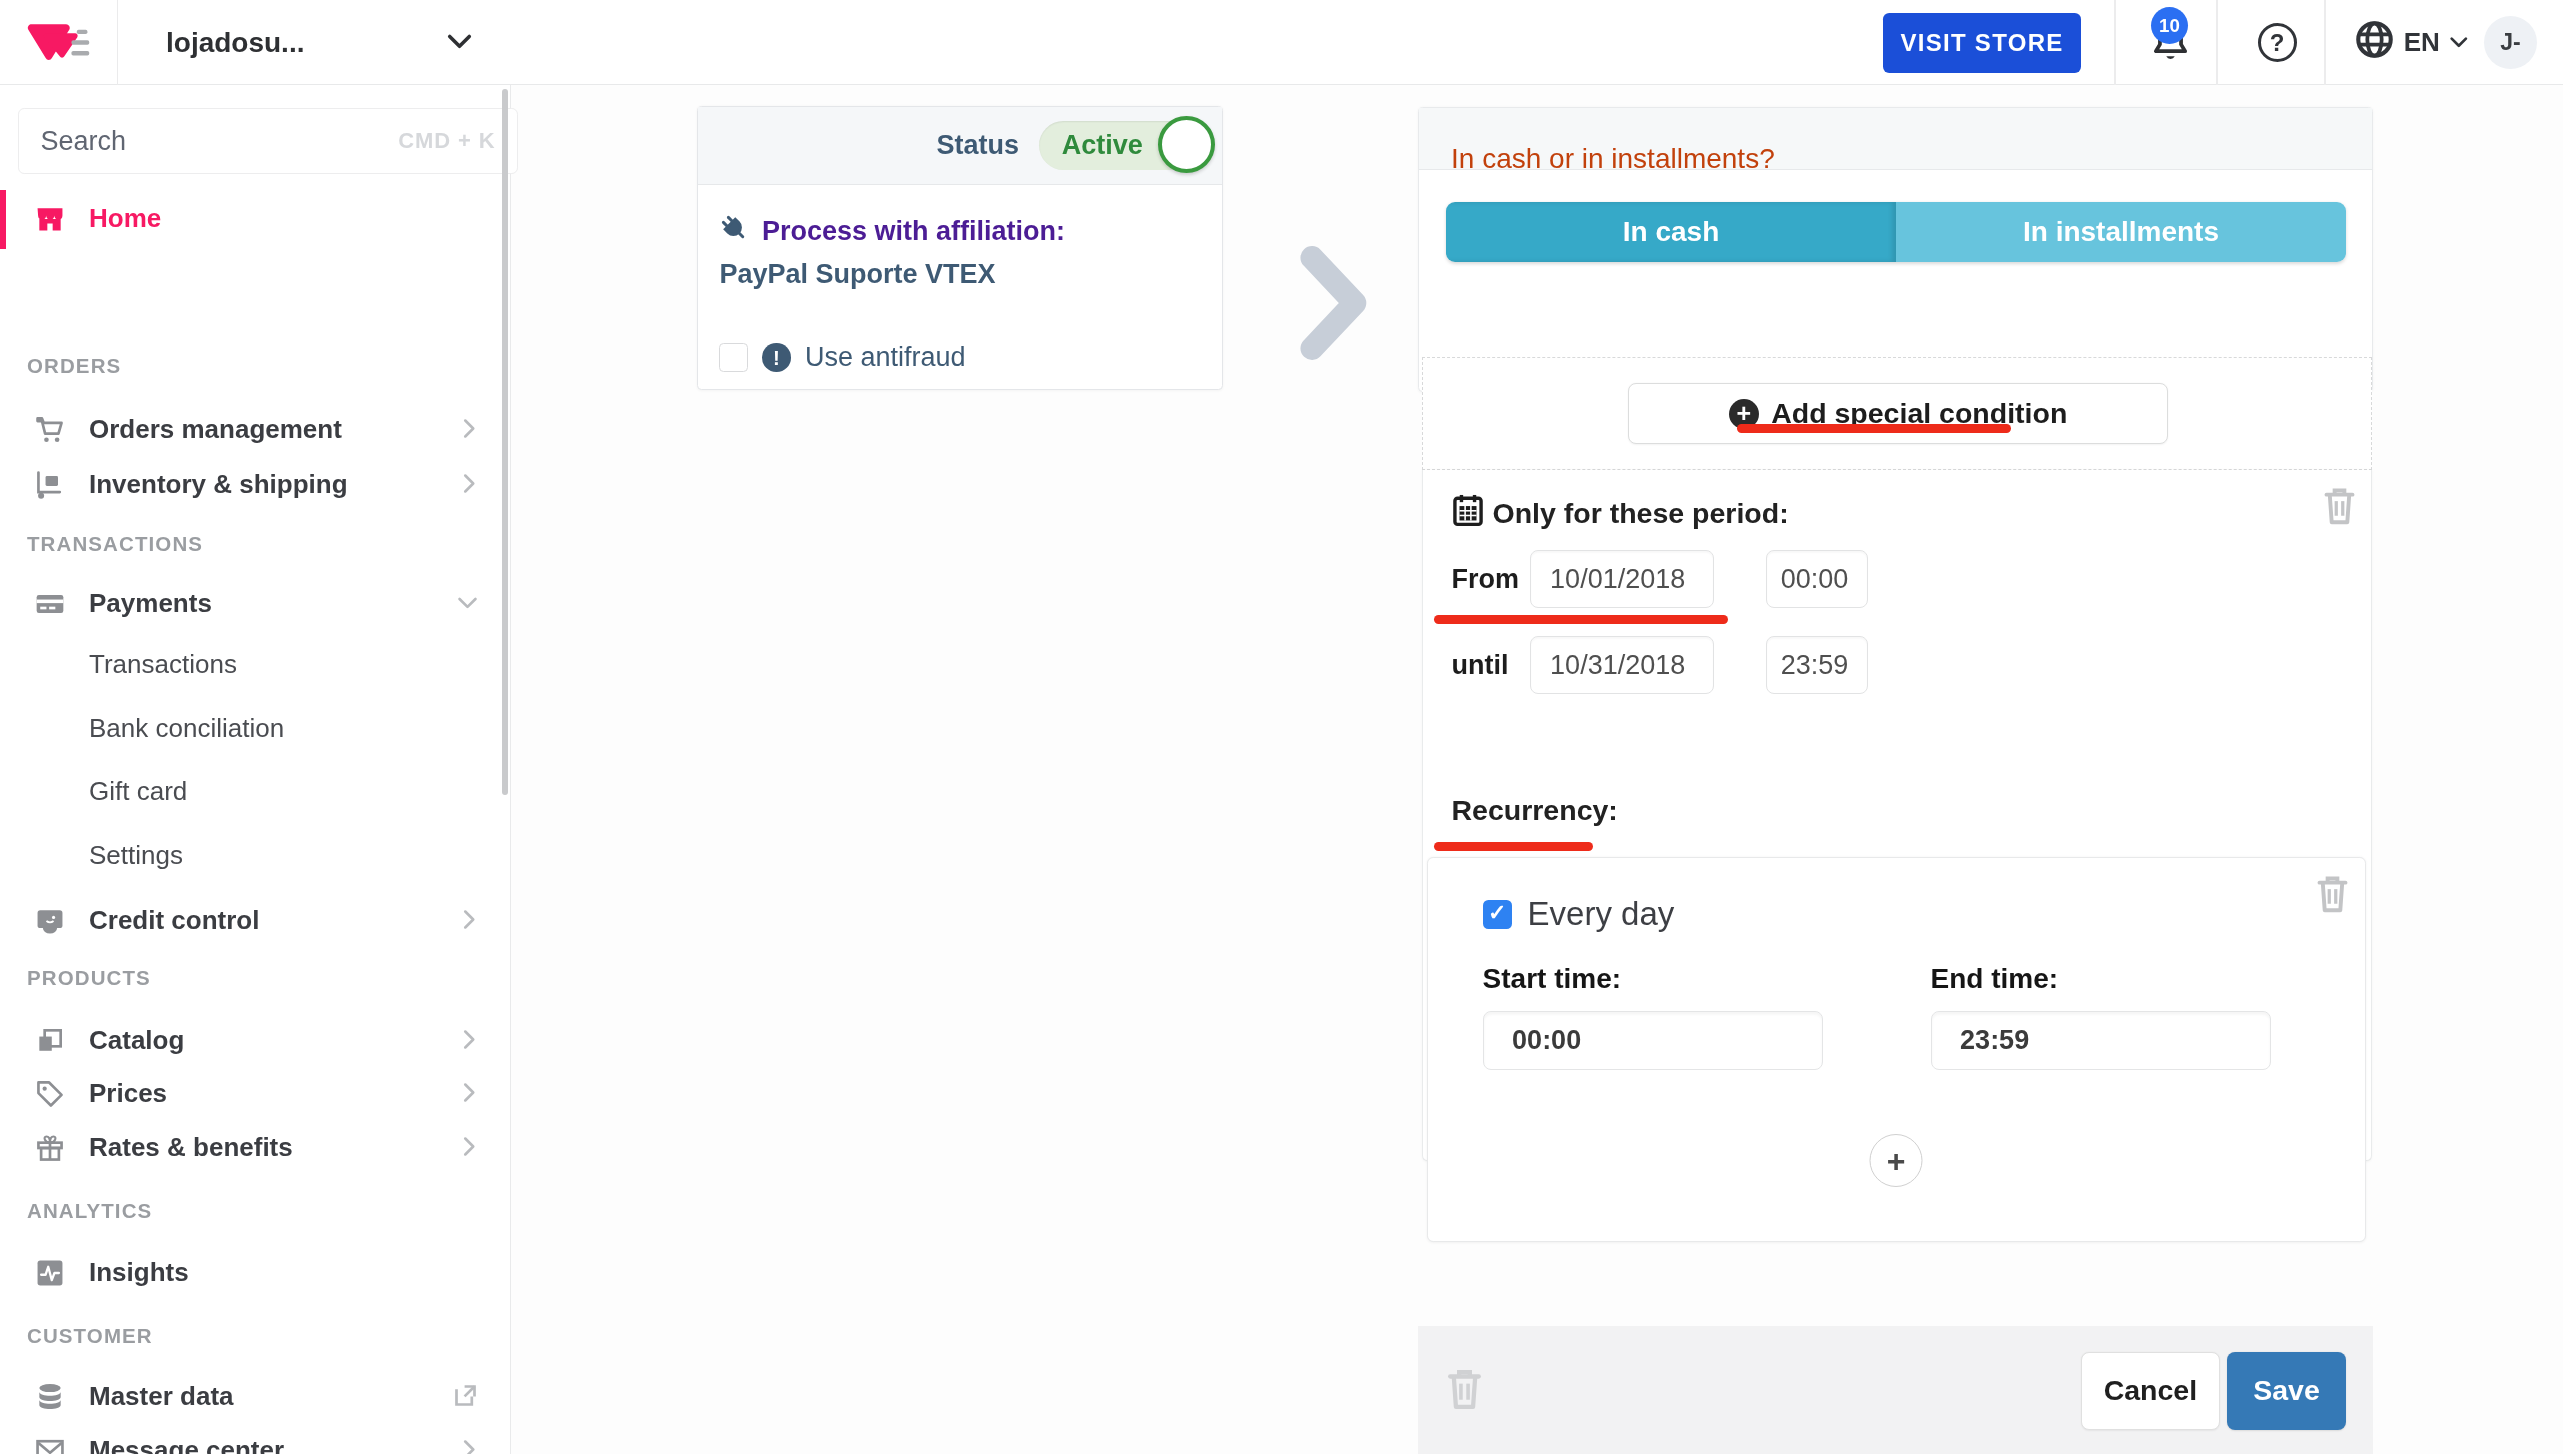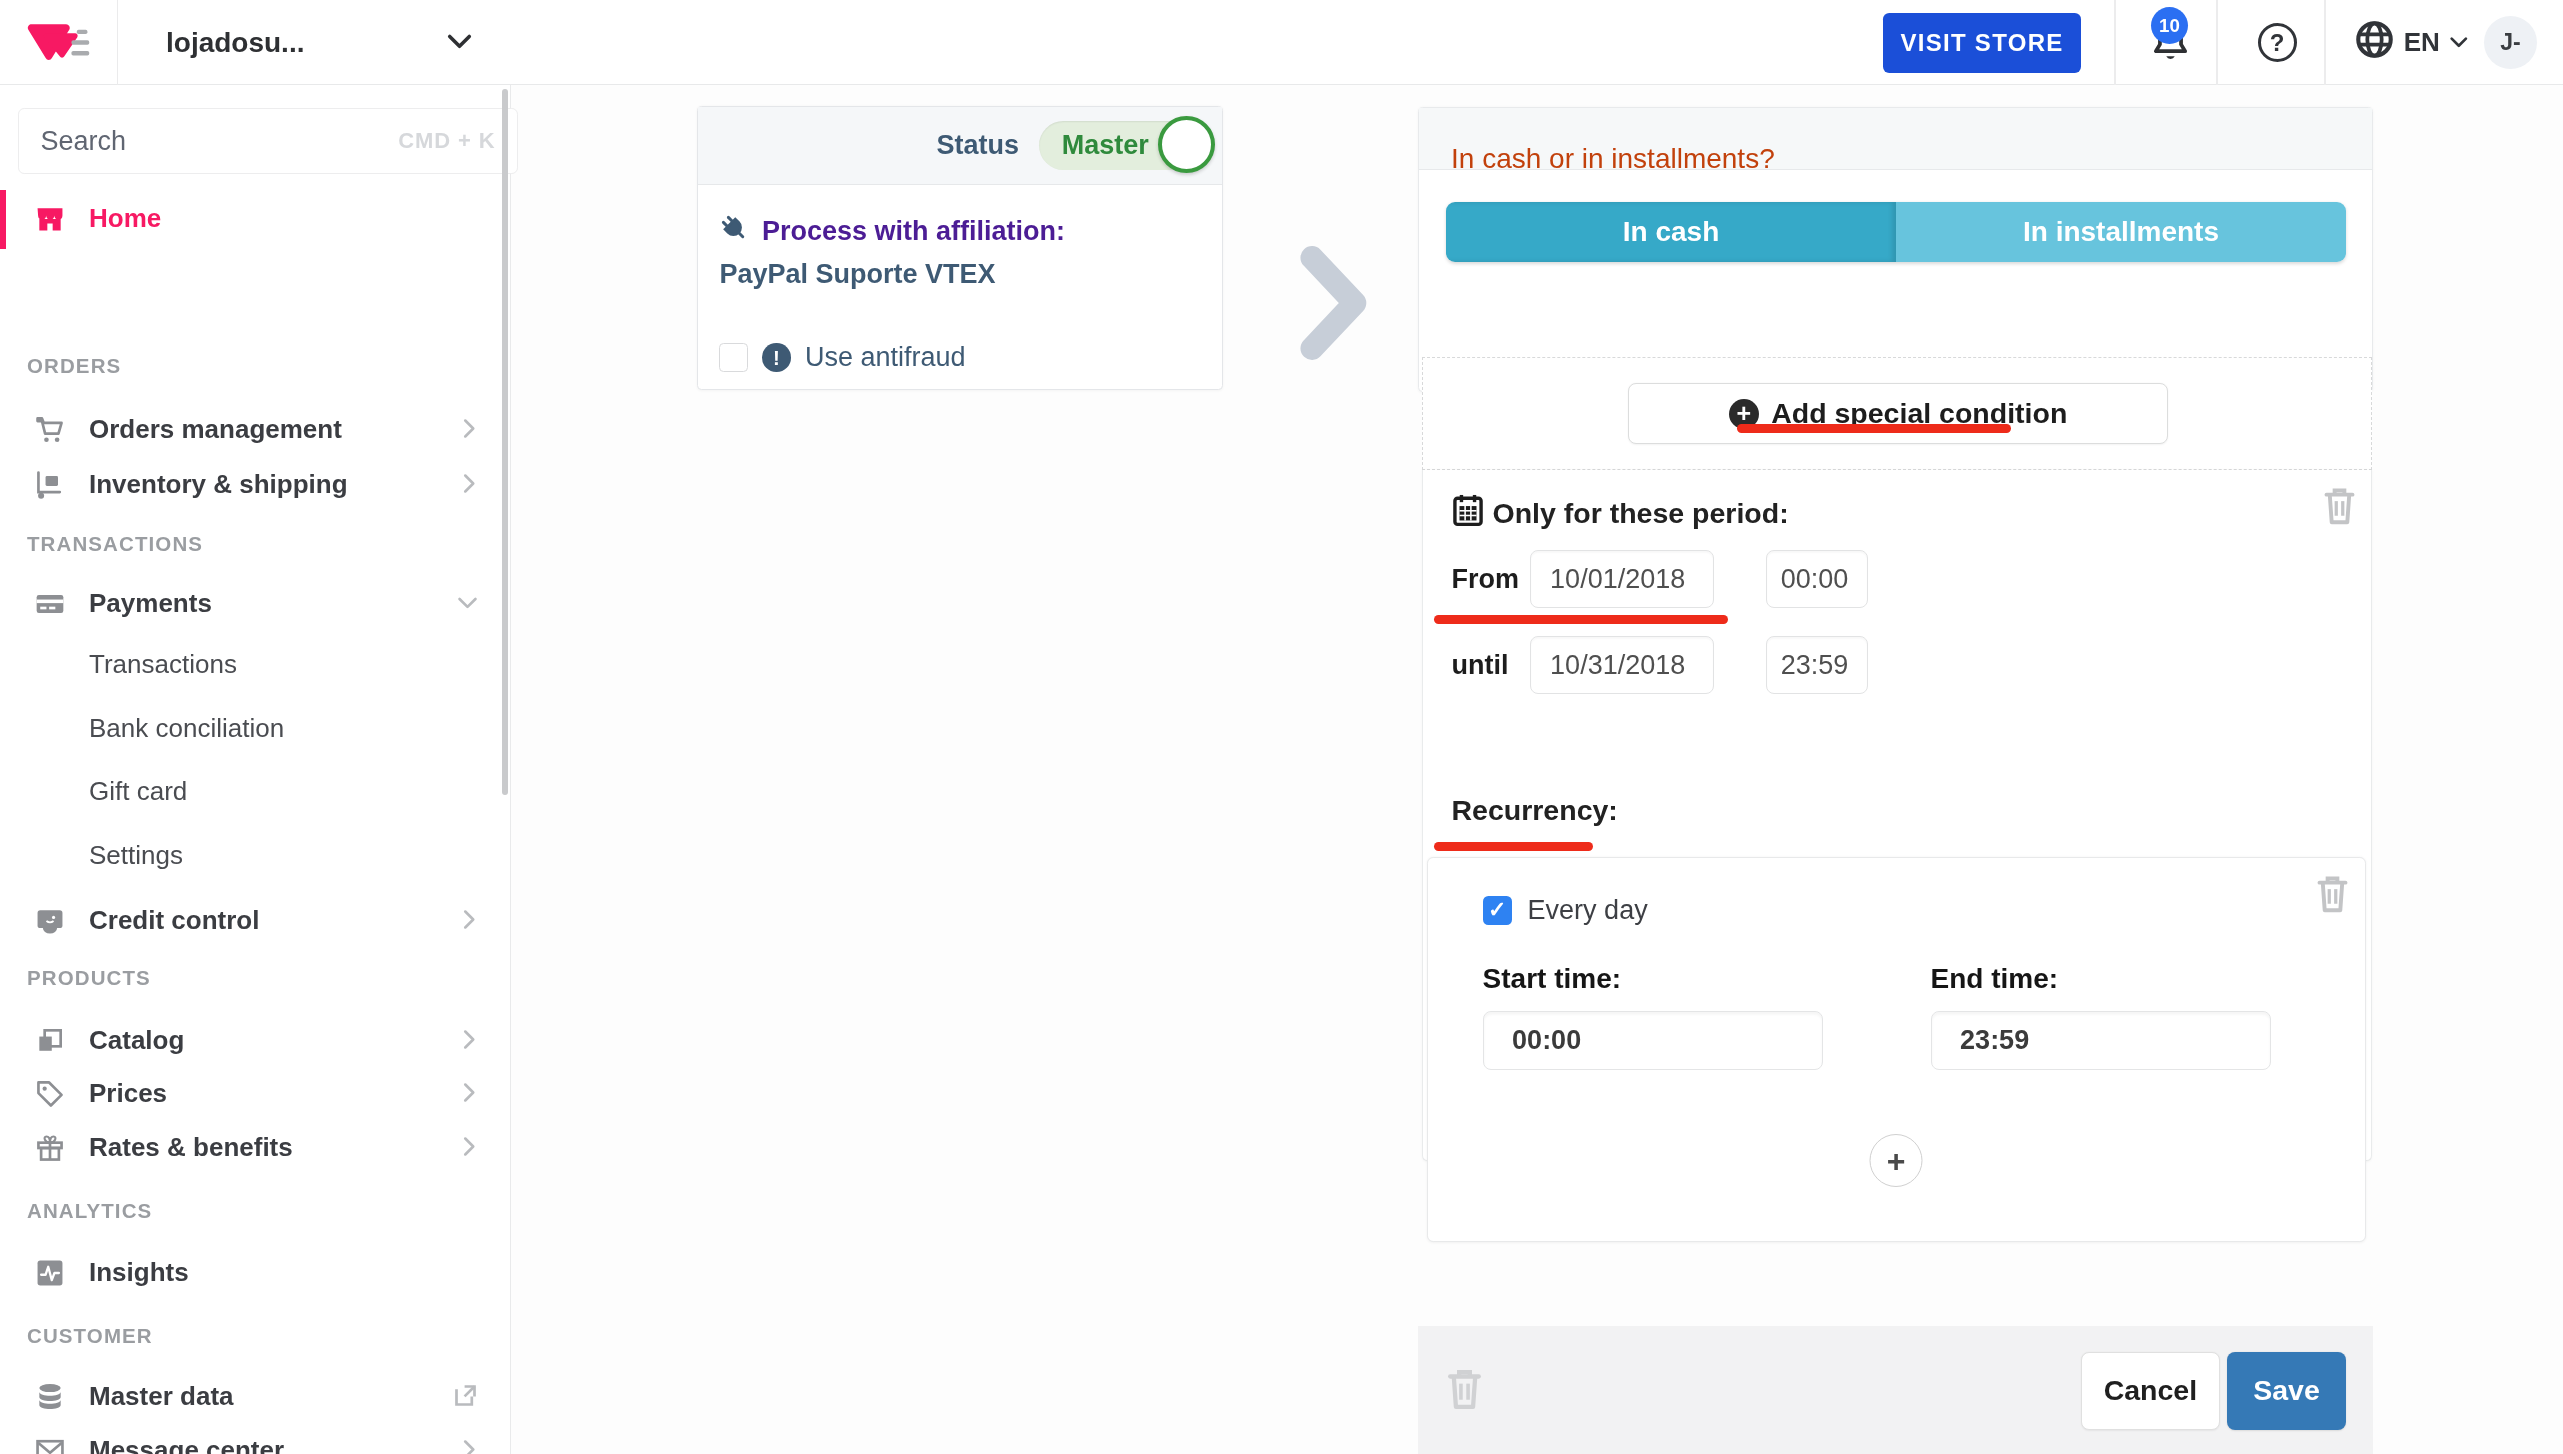--- a/index.html
+++ b/index.html
@@ -356,7 +356,7 @@
     <div class="status-head">
       <span class="status-label">Status</span>
       <div class="toggle-pill">
-        <span class="t-label">Master</span>
+        <span class="t-label">Active</span>
         <span class="toggle-knob"></span>
       </div>
     </div>

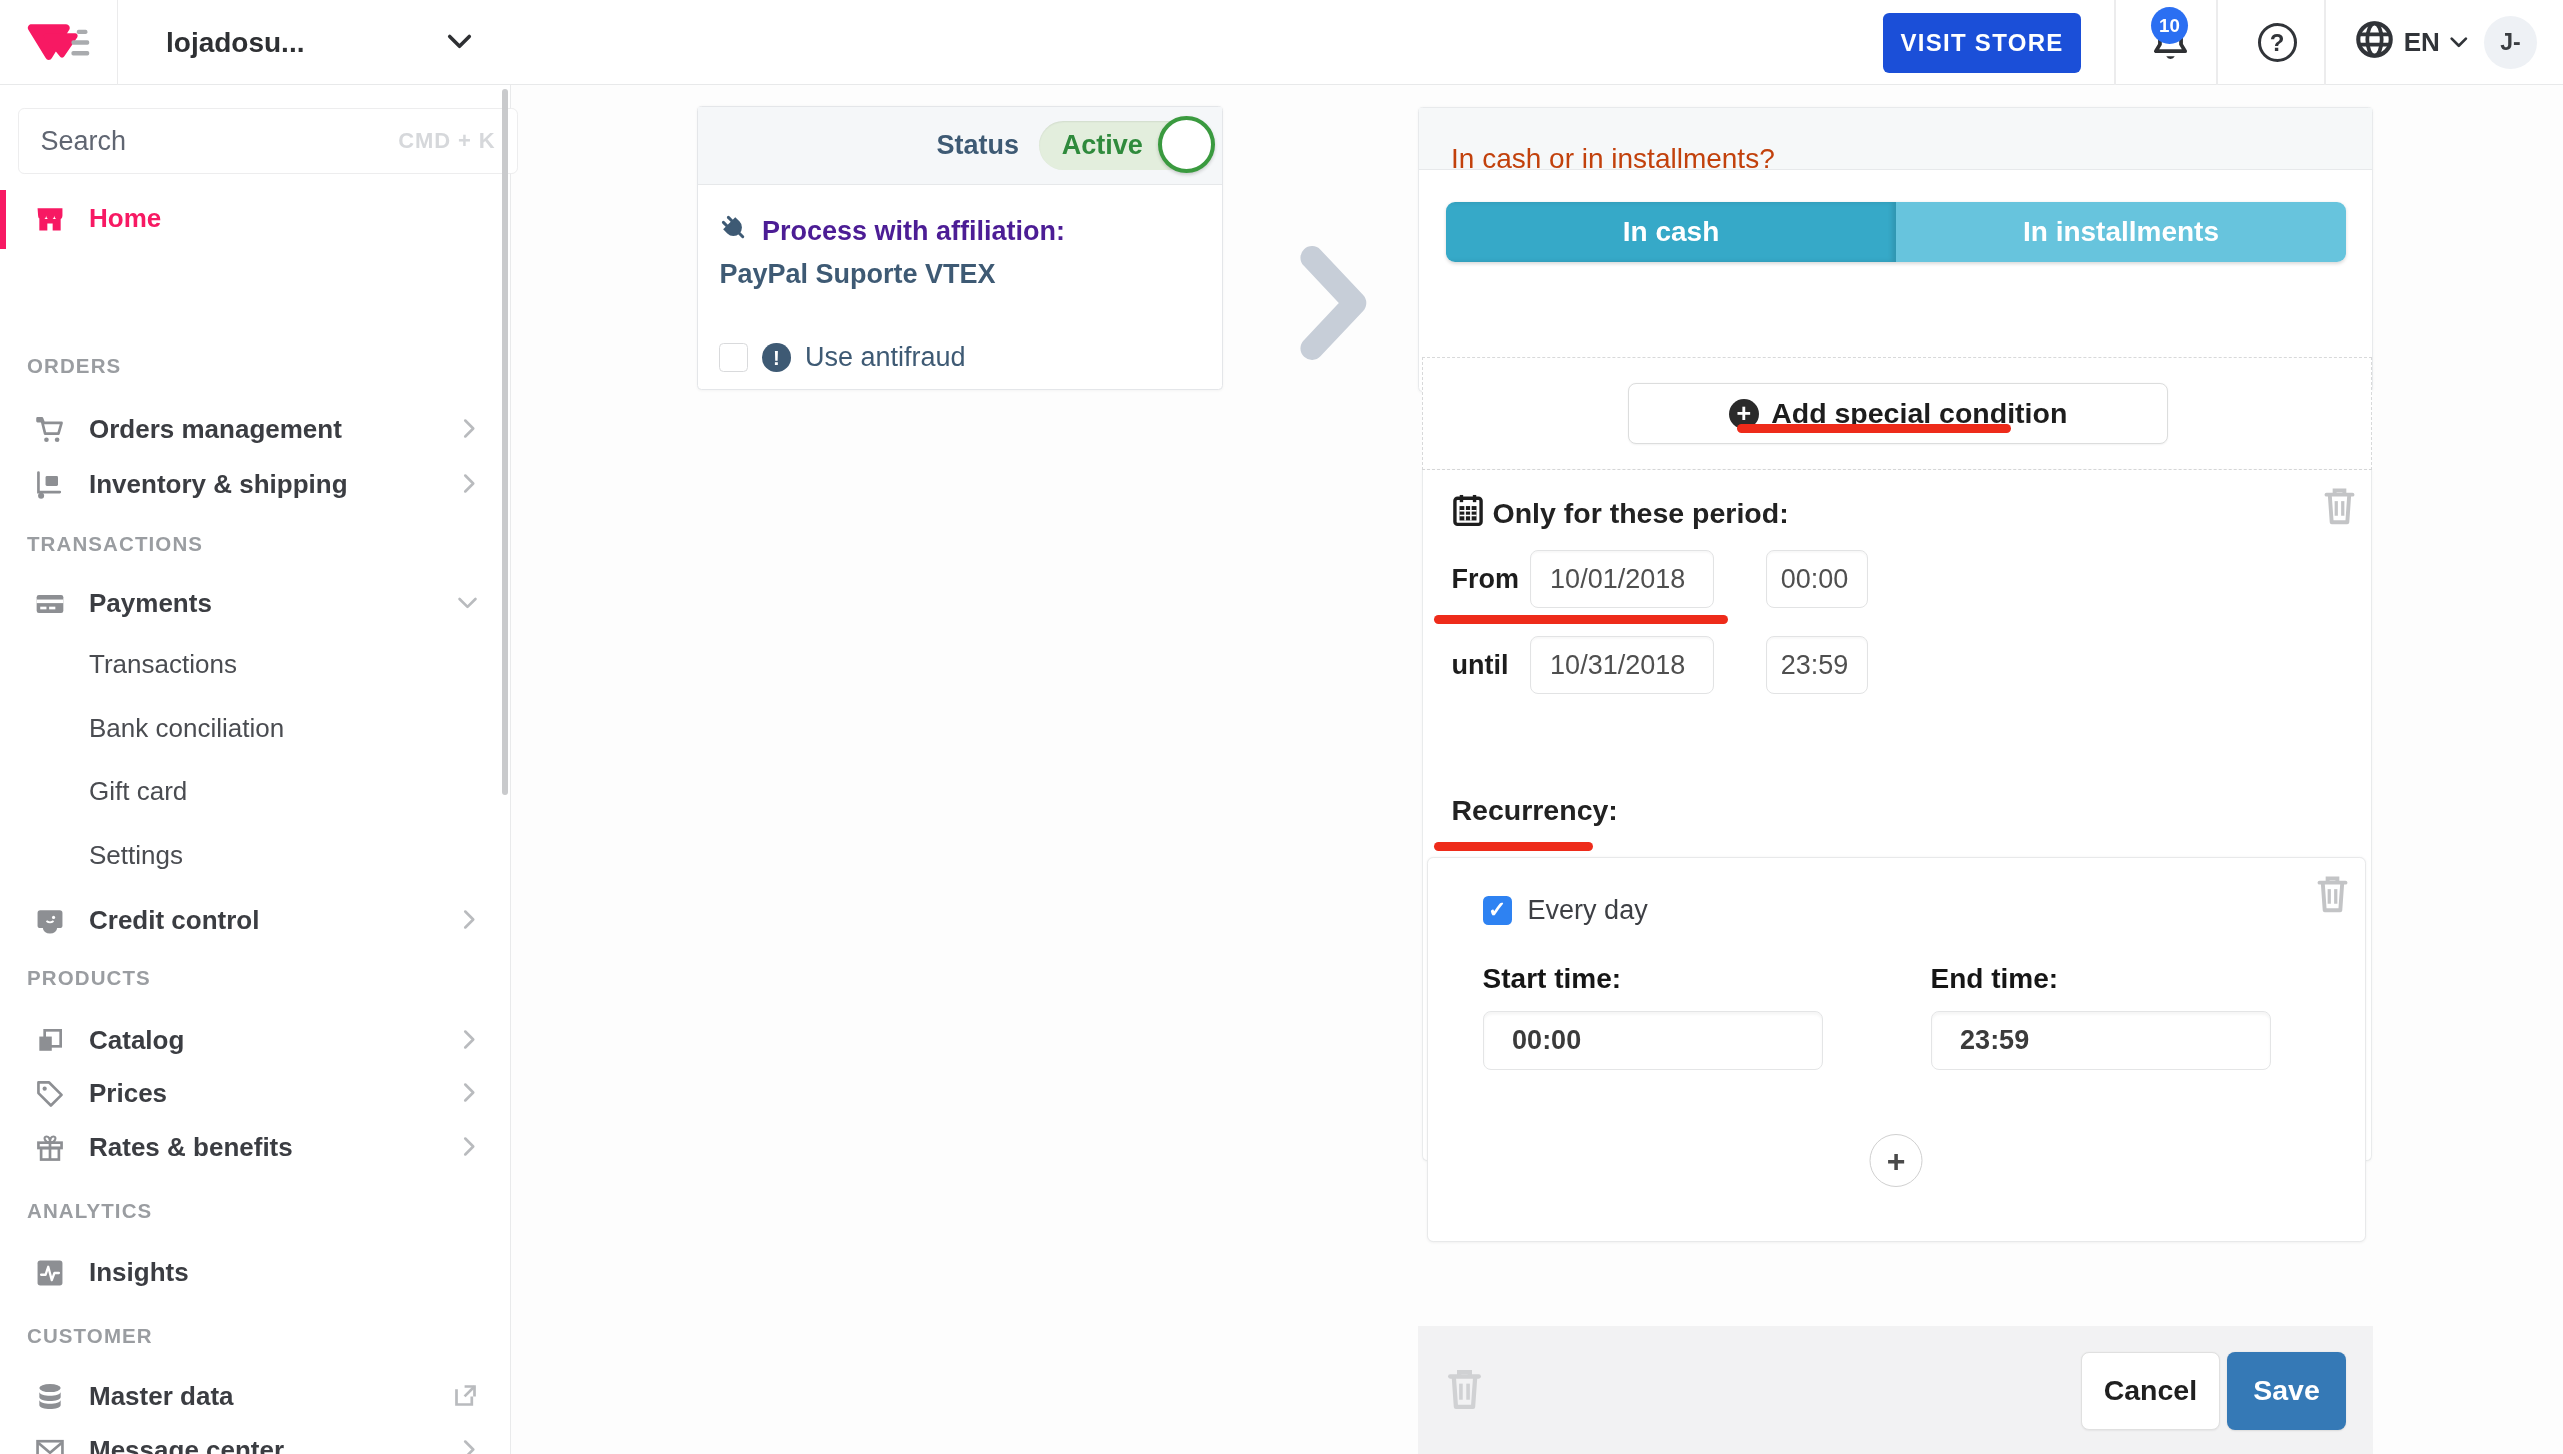--- a/index.html
+++ b/index.html
@@ -87,7 +87,7 @@
   .everyday { position:absolute; left:55px; top:37px; display:flex; align-items:center; gap:16px; }
   .cb-checked { width:29px; height:29px; border-radius:5.3px; background:#2e82f2; position:relative; }
   .cb-checked::after { content:"✓"; position:absolute; left:5.3px; top:0.9px; color:#fff; font-size:22px; font-weight:700; }
-  .everyday-label { font-size:27px; color:#3d3f44; }
+  .everyday-label { font-size:33px; color:#3d3f44; }
   .time-col-label { font-size:28px; font-weight:700; color:#161616; }
   .big-time { width:340px; height:59px; border:1.8px solid #e4e5e6; border-radius:8px; font-family:inherit; font-size:27px; font-weight:700; color:#3b3b3b; padding-left:28.5px; background:#fff; box-shadow:inset 0 2.7px 2.7px rgba(0,0,0,0.04); }
   .add-recur { position:absolute; left:50%; top:276px; transform:translateX(-50%); width:53px; height:53px; border-radius:50%; background:#fff; border:1.8px solid #d0d0d0; color:#4a4a4a; font-size:32px; font-weight:700; font-family:inherit; line-height:1; }

